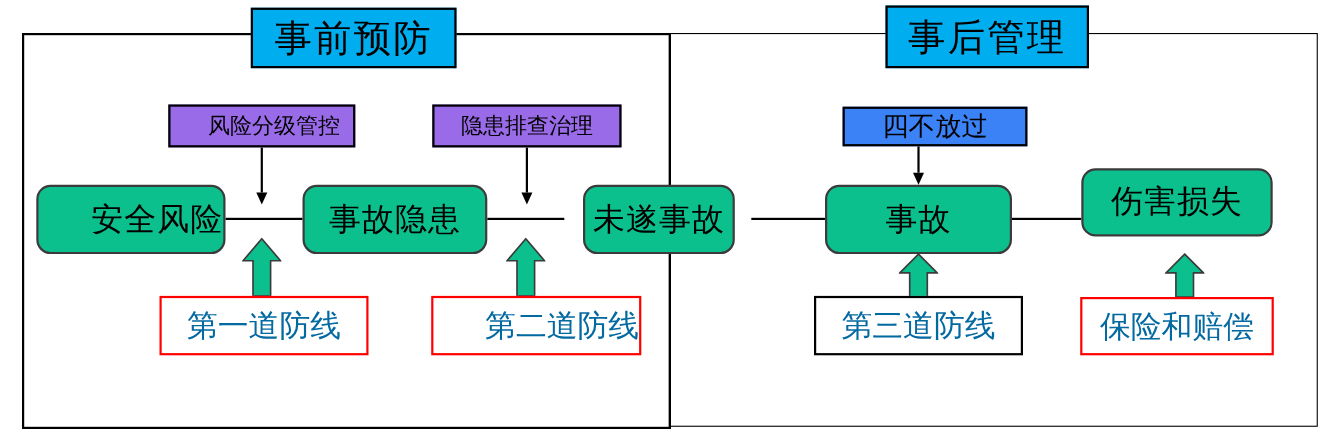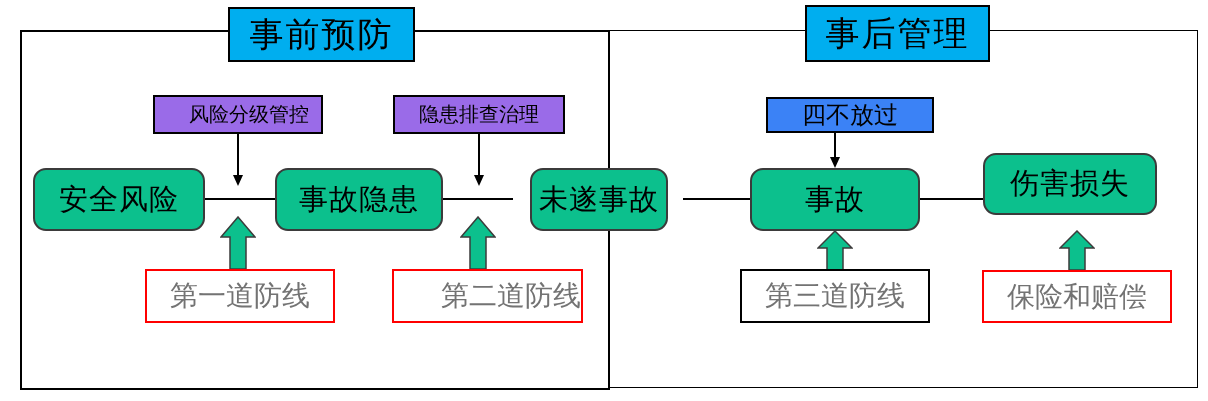--- a/index.html
+++ b/index.html
@@ -40,7 +40,7 @@
     box-sizing:border-box;display:flex;align-items:center;justify-content:center;
     font-size:29px;color:#000;z-index:3;top:168px;height:63px;letter-spacing:1px;
   }
-  .stage-risk{left:33px;width:172px;}
+  .stage-risk{left:33px;width:172px;justify-content:flex-end;}
   .stage-hazard{left:275px;width:168px;}
   .stage-nearmiss{left:513px;width:138px;margin-left:17px;}
   .stage-accident{left:750px;width:170px;}

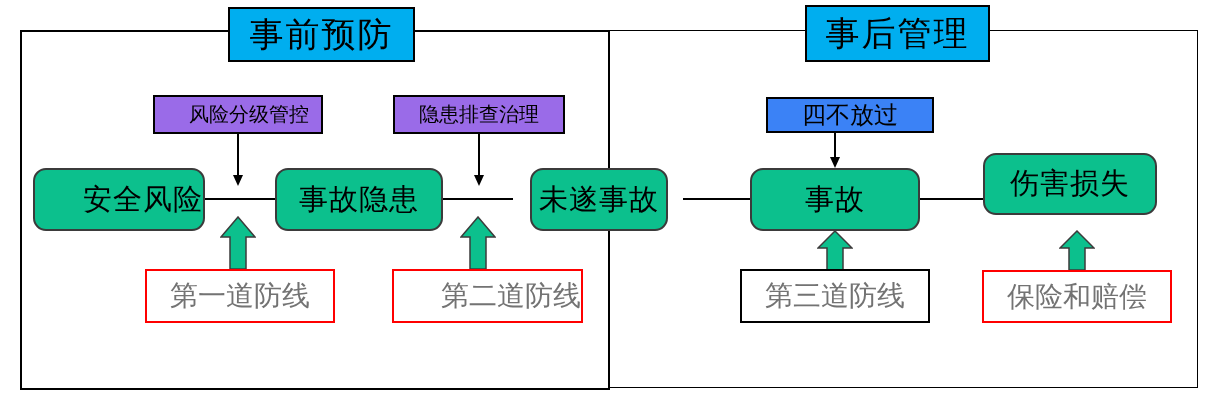--- a/index.html
+++ b/index.html
@@ -73,7 +73,7 @@
   .defense{
     position:absolute;top:269px;height:54px;background:#fff;border:2px solid #FF0000;
     box-sizing:border-box;display:flex;align-items:center;justify-content:center;
-    font-size:28px;color:#737373;z-index:4;
+    font-size:28px;color:#0369a1;z-index:4;
   }
   .defense-first{left:145px;width:190px;}
   .defense-second{left:392px;width:191px;padding-left:47px;}

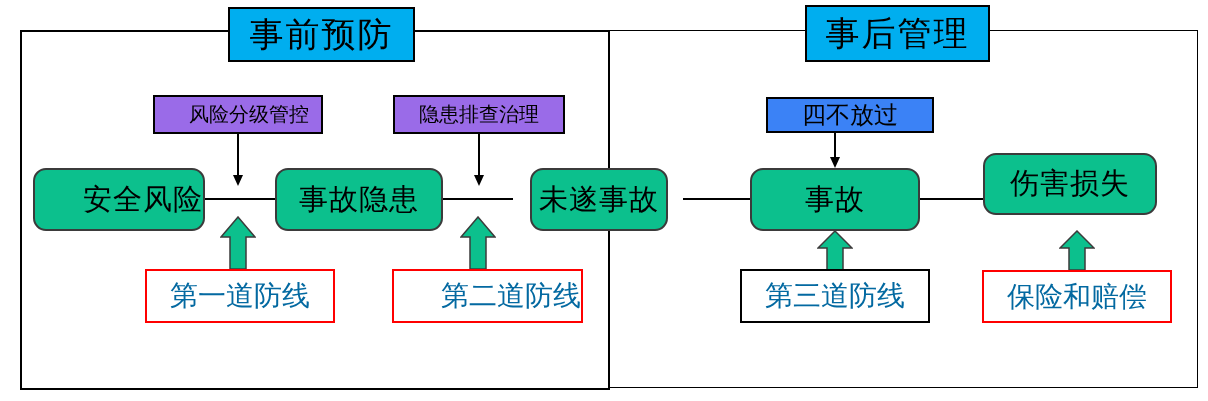--- a/index.html
+++ b/index.html
@@ -78,7 +78,7 @@
   .defense-first{left:145px;width:190px;}
   .defense-second{left:392px;width:191px;padding-left:47px;}
   .defense-third{left:740px;width:190px;border-color:#000;}
-  .defense-insurance{left:982px;top:270px;width:190px;height:53px;}
+  .defense-insurance{left:982px;top:270px;width:176px;height:53px;}
 </style>
 </head>
 <body>

